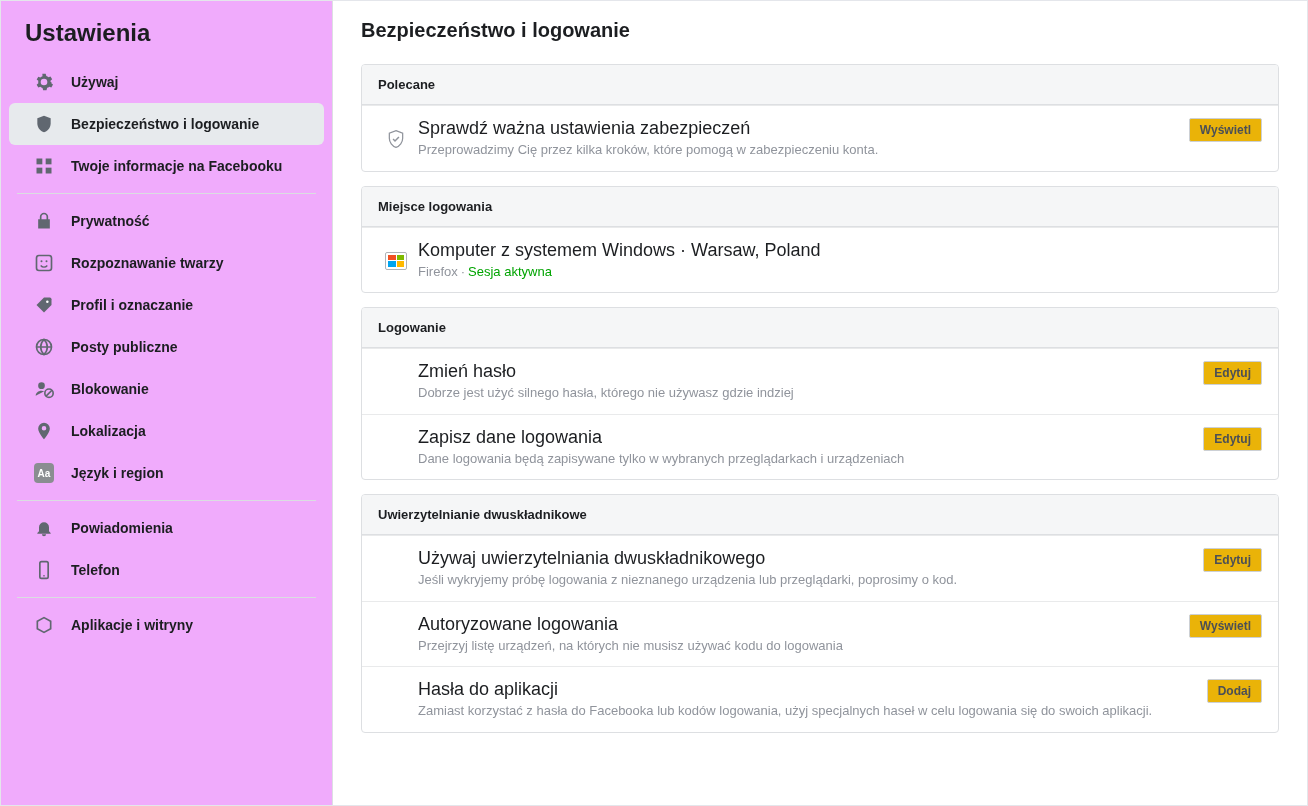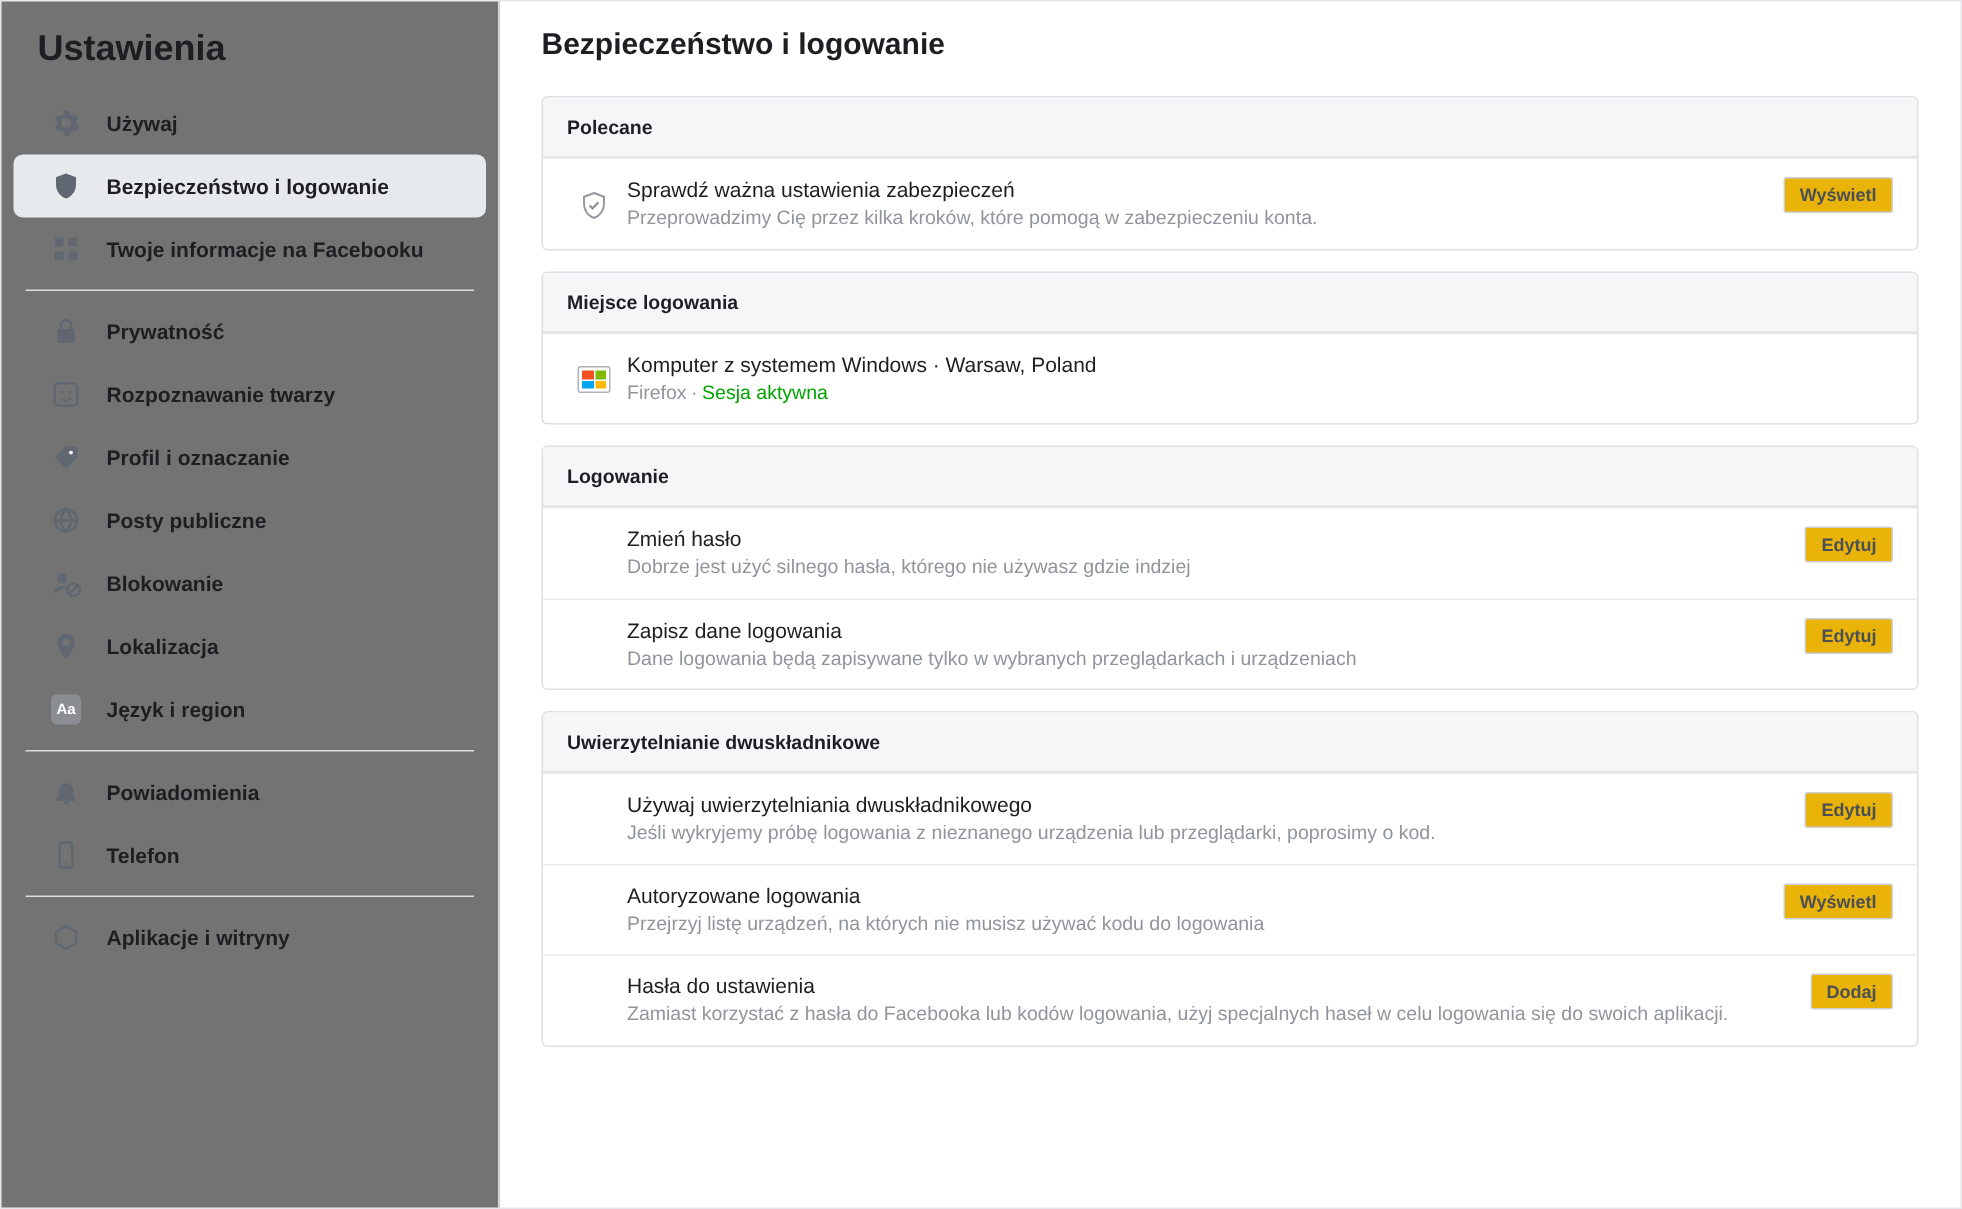--- a/index.html
+++ b/index.html
@@ -23,7 +23,7 @@
     width: 332px;
     border-right: 1px solid #dddfe2;
     padding: 18px 0 0 0;
-    background: #737373;
+    background: #f0abfc;
   }
   .sidebar-title {
     font-size: 24px;

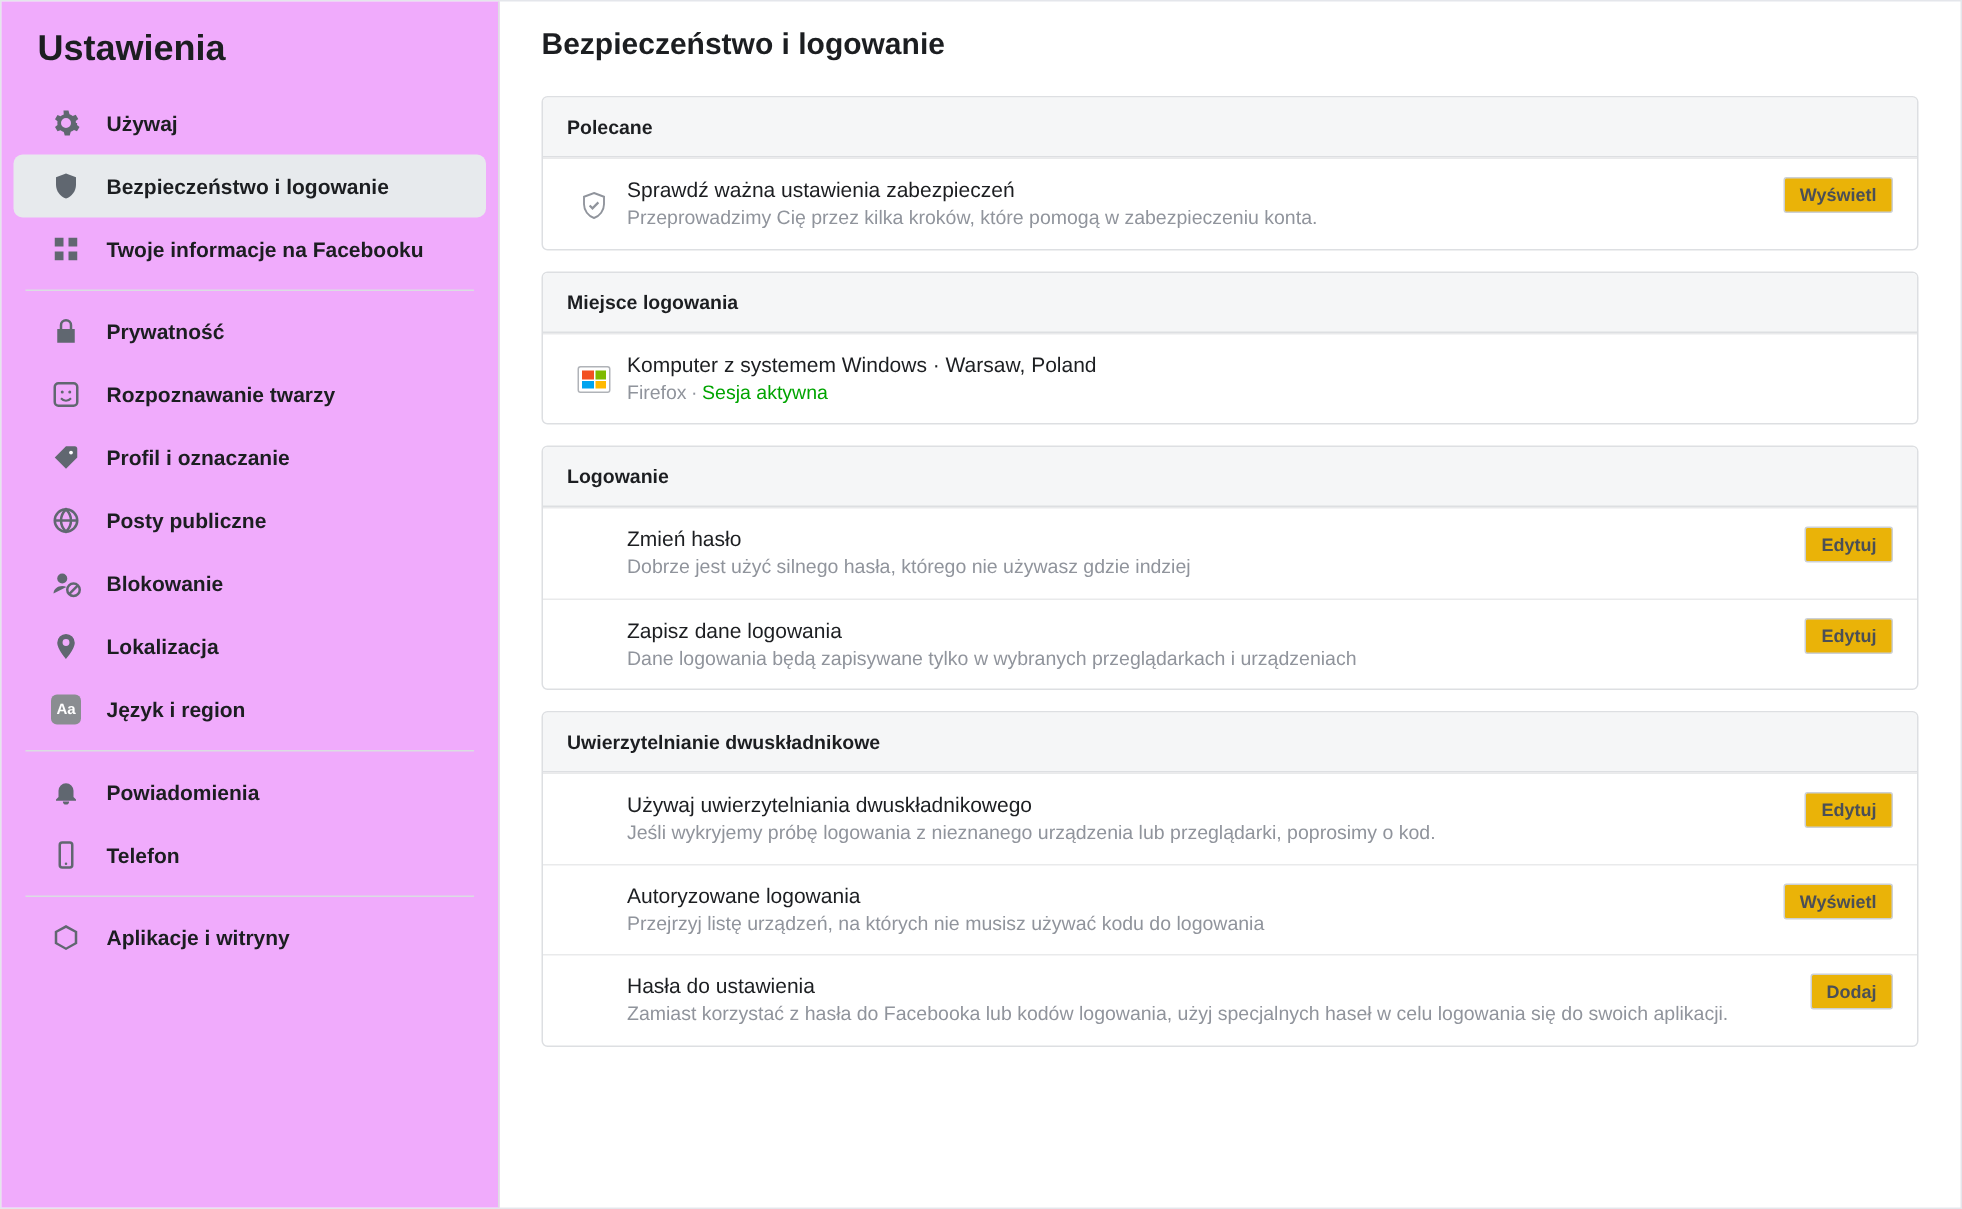--- a/index.html
+++ b/index.html
@@ -109,7 +109,7 @@
     padding-right: 10px;
   }
   .row-title {
-    font-size: 14px;
+    font-size: 18px;
     color: #1c1e21;
     margin-bottom: 2px;
   }

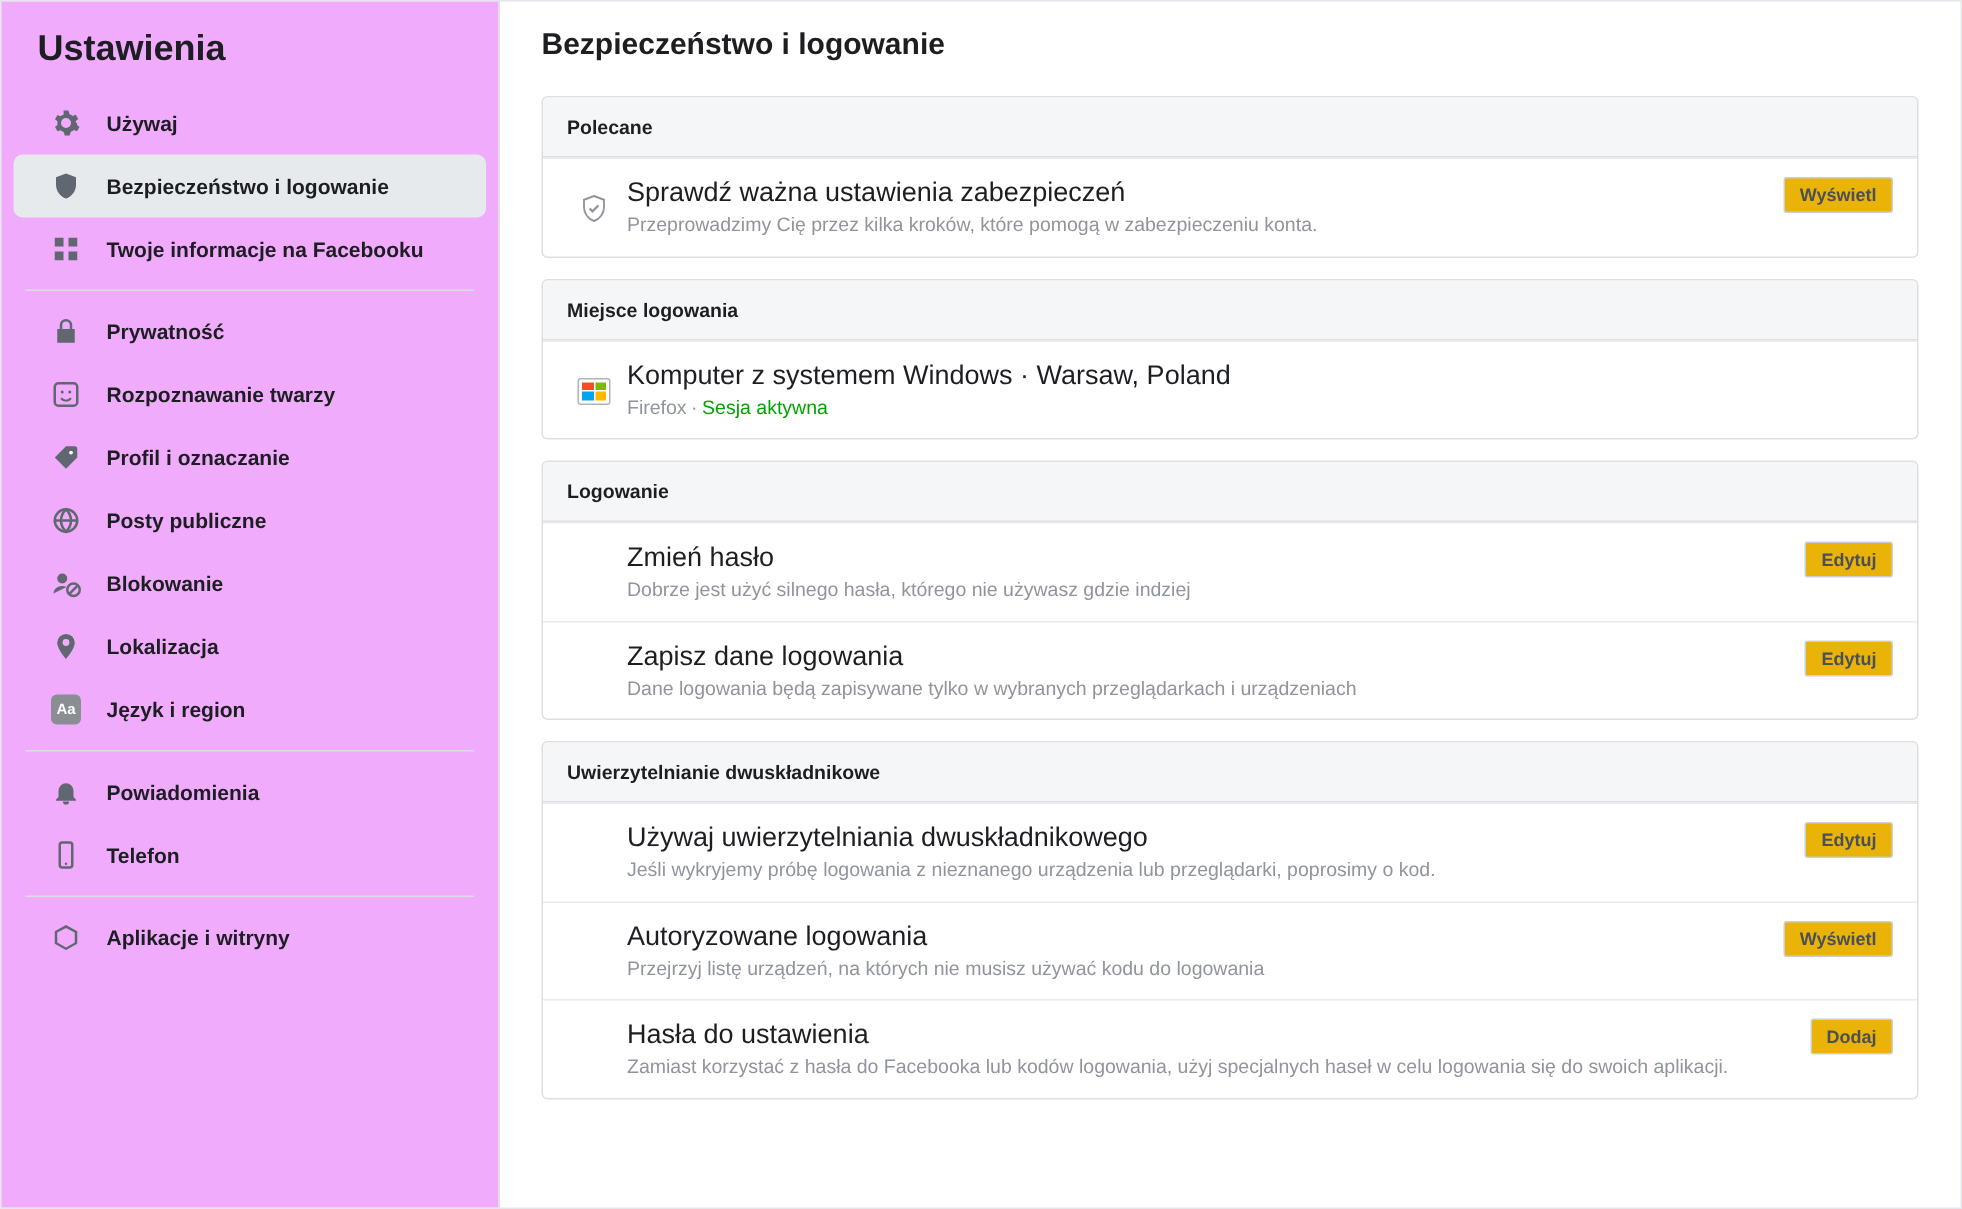--- a/index.html
+++ b/index.html
@@ -351,7 +351,7 @@
           <div class="card-row">
             <div class="row-icon"></div>
             <div class="row-body">
-              <div class="row-title">Hasła do ustawienia</div>
+              <div class="row-title">Hasła do aplikacji</div>
               <div class="row-sub">Zamiast korzystać z hasła do Facebooka lub kodów logowania, użyj specjalnych haseł w celu logowania się do swoich aplikacji.</div>
             </div>
             <button class="btn">Dodaj</button>

